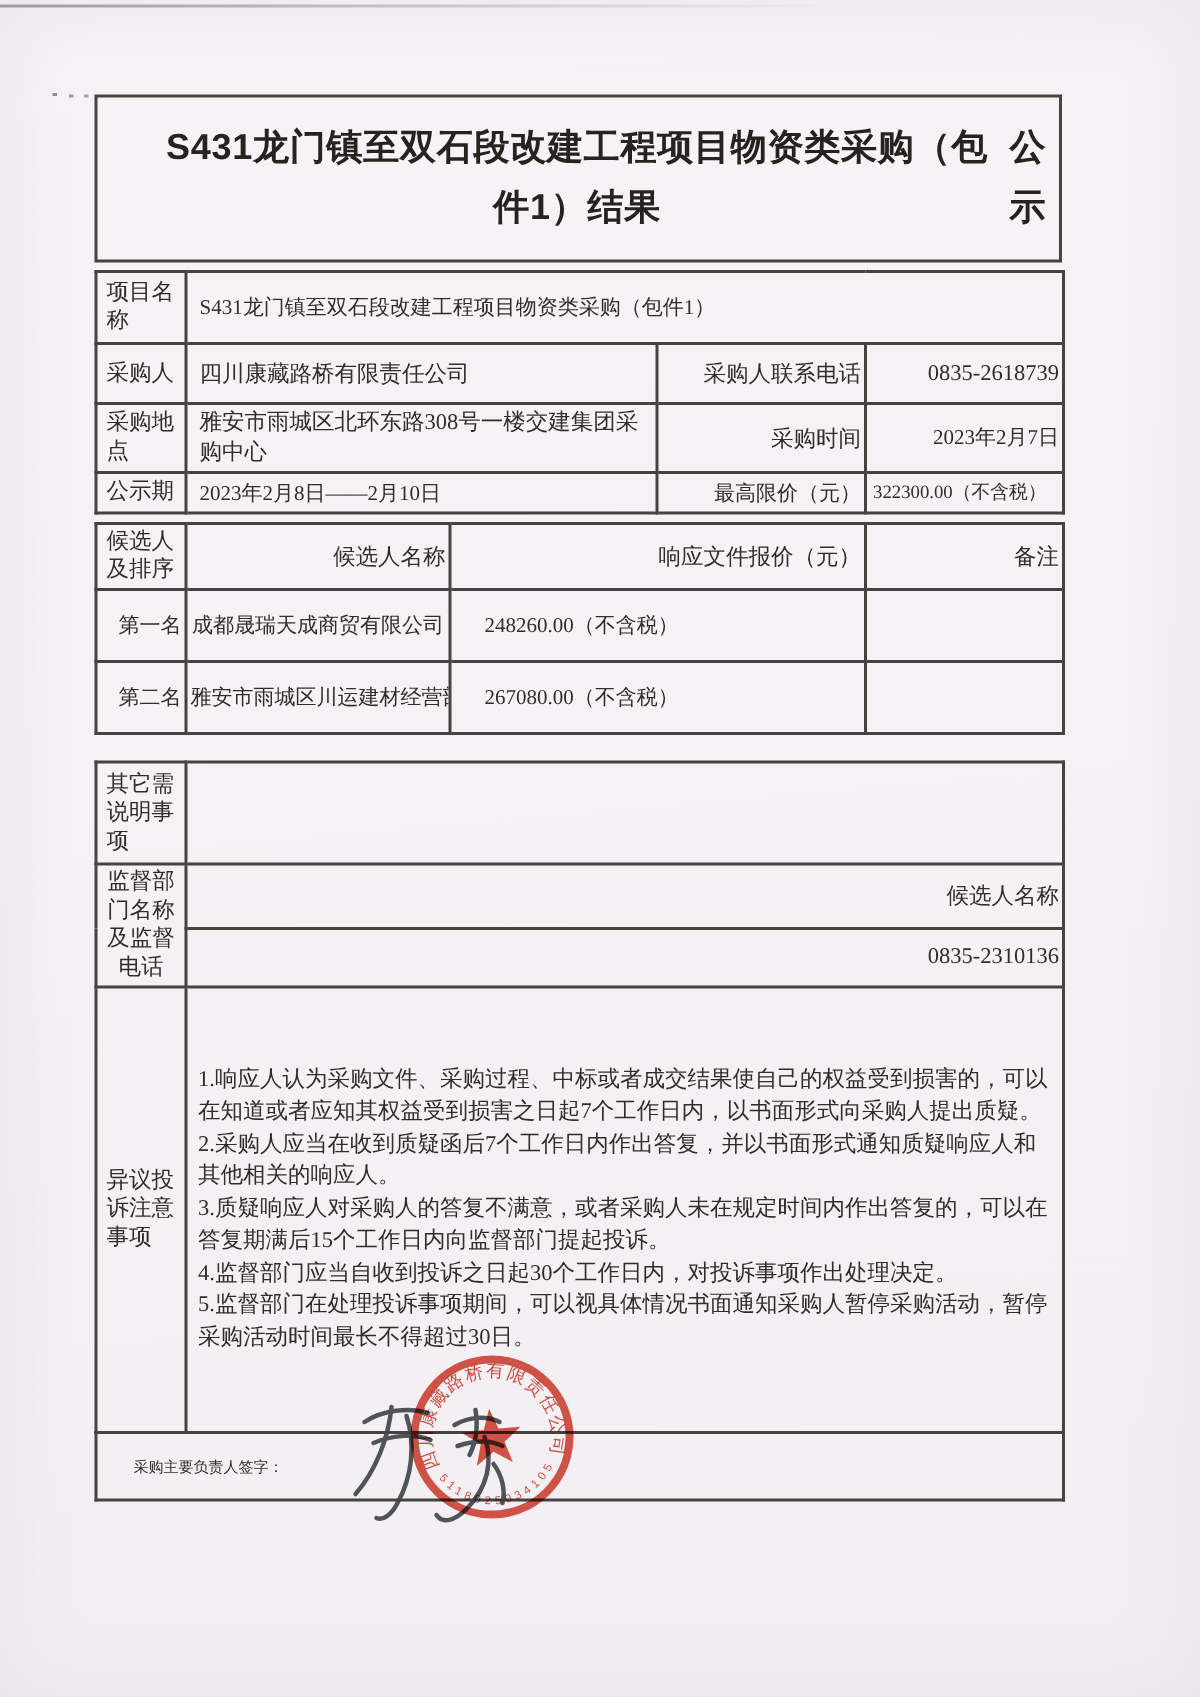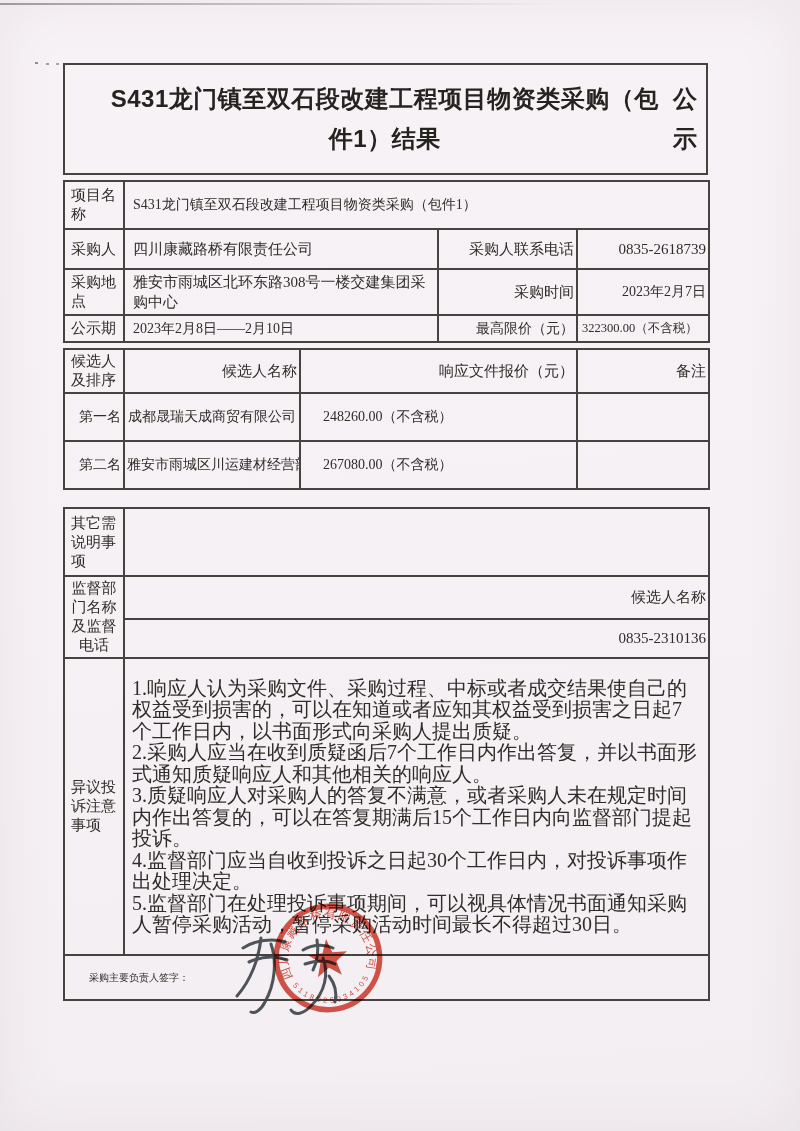--- a/index.html
+++ b/index.html
@@ -53,7 +53,7 @@
   td.name{text-align:center;font-size:14px;white-space:nowrap;padding:0 2px;}
   td.price{text-align:left;font-size:14px;padding-left:22px;}
   td.objection-text{
-    padding:10px 8px 10px 7px;font-size:20px;line-height:21.5px;text-align:left;
+    padding:10px 8px 10px 7px;font-size:15px;line-height:21.5px;text-align:left;
     vertical-align:middle;
   }
   .sig-row td{padding-left:24px;font-size:10px;}

